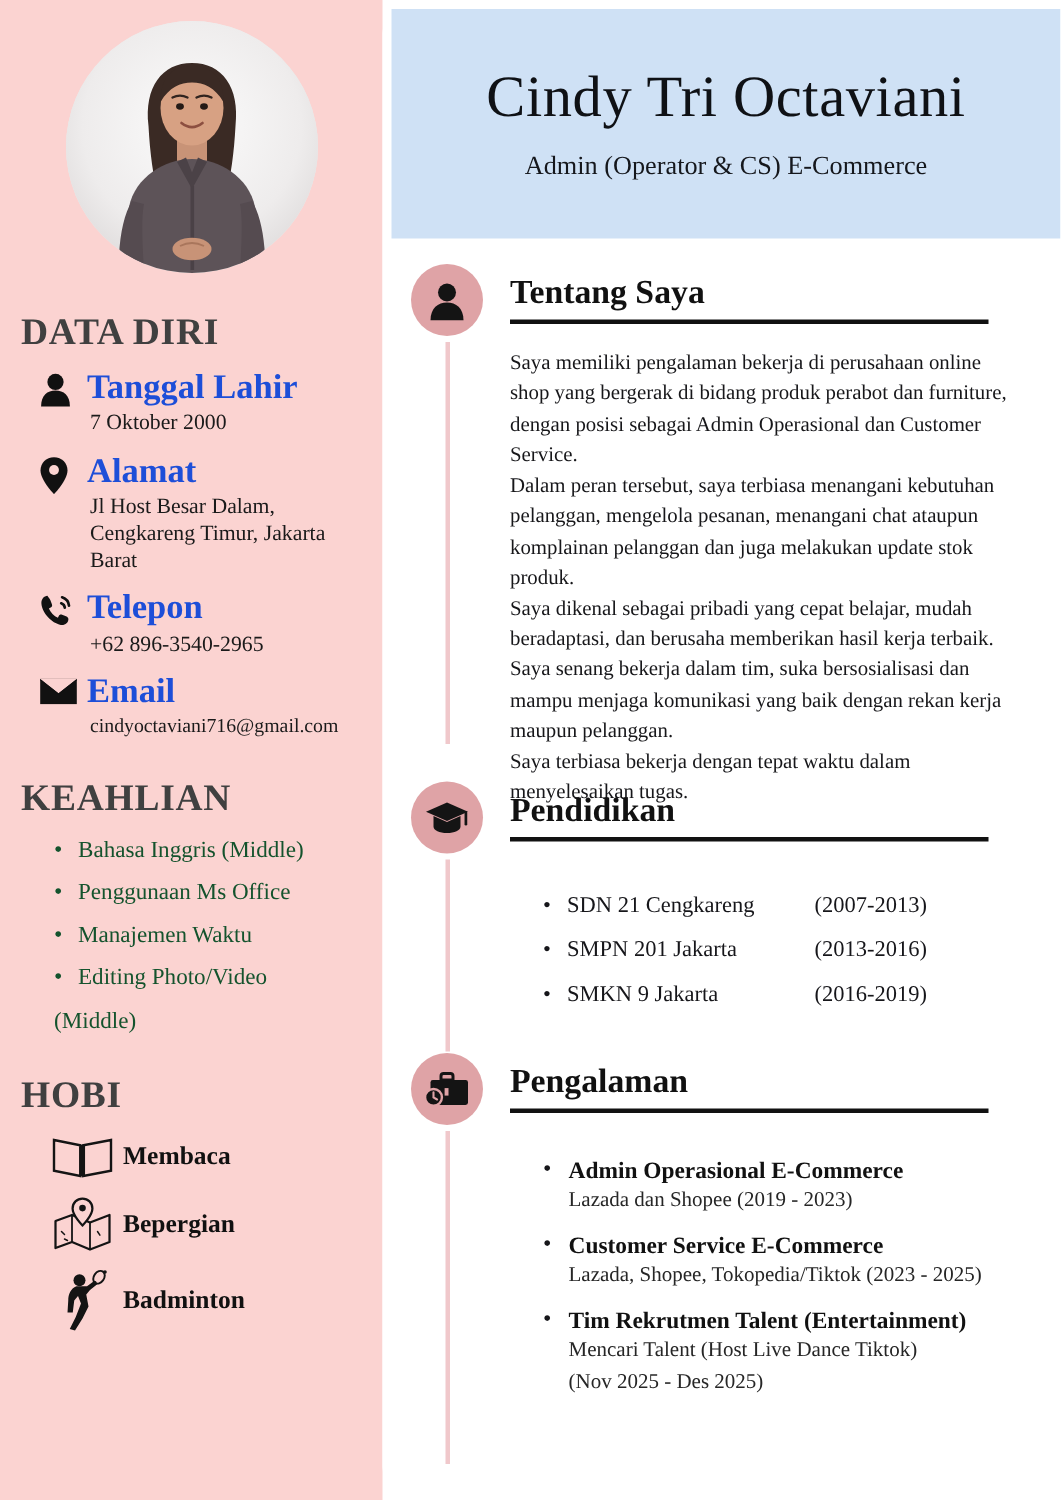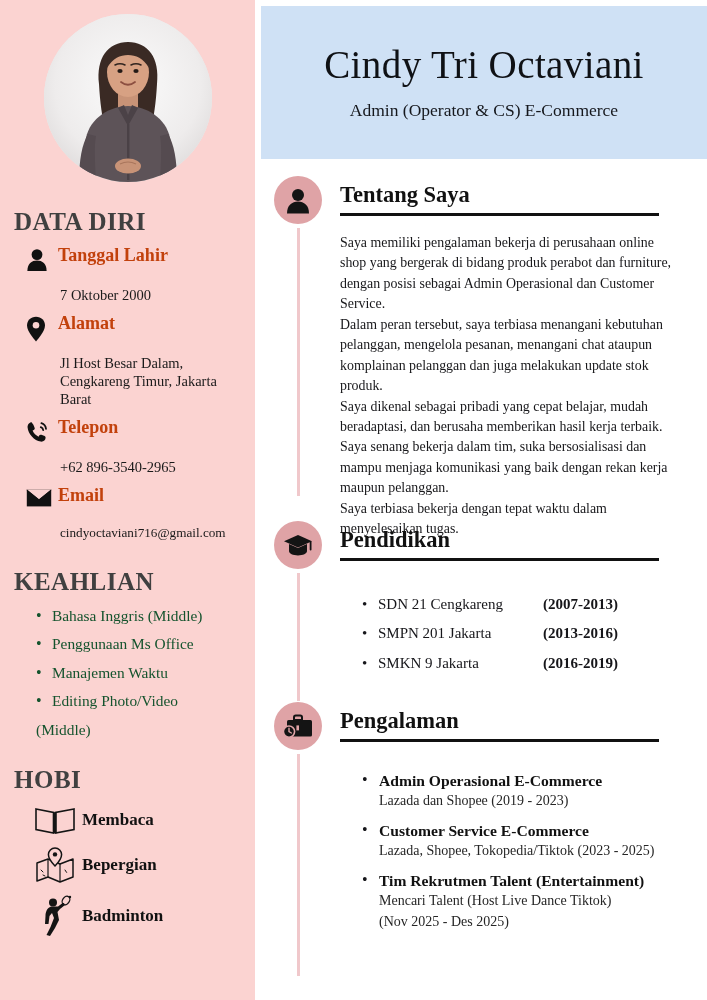--- a/index.html
+++ b/index.html
@@ -36,7 +36,7 @@
   .contact-ico { width:32px; flex:0 0 32px; padding-top:3px; }
   .contact-ico svg { display:block; }
   .contact-body { flex:1; }
-  .contact-label { font-size:18px; font-weight:bold; line-height:1.15; color:#c2410c; }
+  .contact-label { font-size:23px; font-weight:bold; line-height:1.15; color:#1d4ed8; }
   .contact-value { font-size:14.5px; line-height:1.25; color:#1a1a1a; margin-top:20px; padding-left:2px; }
   .contact-value.small { font-size:13.2px; }
 

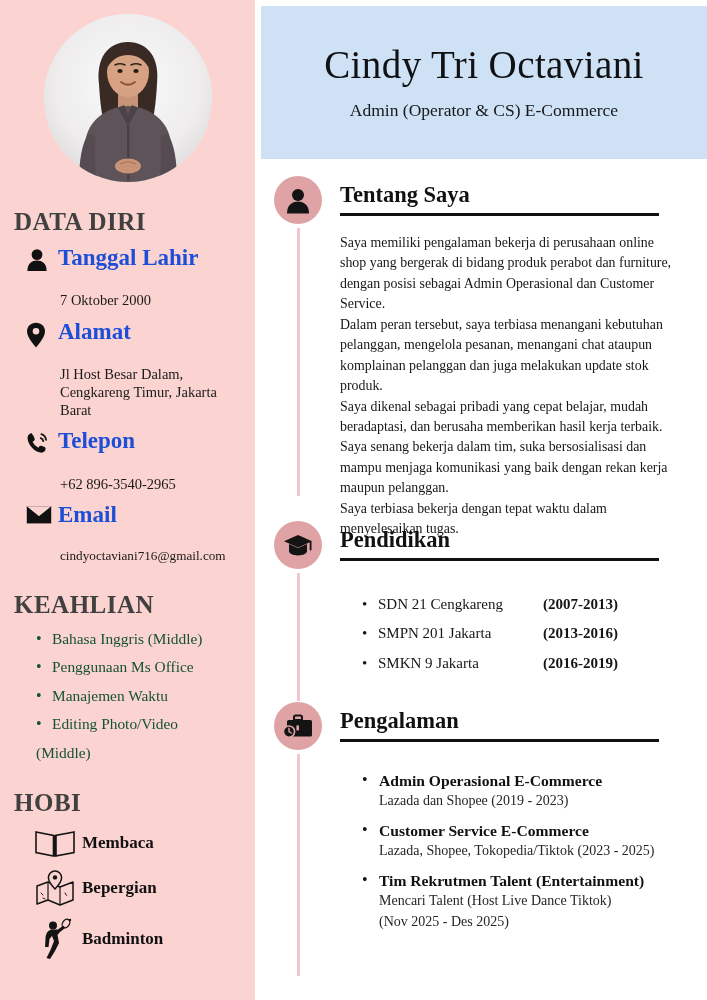--- a/index.html
+++ b/index.html
@@ -37,7 +37,7 @@
   .contact-ico svg { display:block; }
   .contact-body { flex:1; }
   .contact-label { font-size:23px; font-weight:bold; line-height:1.15; color:#1d4ed8; }
-  .contact-value { font-size:14.5px; line-height:1.25; color:#1a1a1a; margin-top:20px; padding-left:2px; }
+  .contact-value { font-size:14.5px; line-height:1.25; color:#1a1a1a; margin-top:2px; padding-left:2px; }
   .contact-value.small { font-size:13.2px; }
 
   .side-title.gap1 { margin-top:26px; }

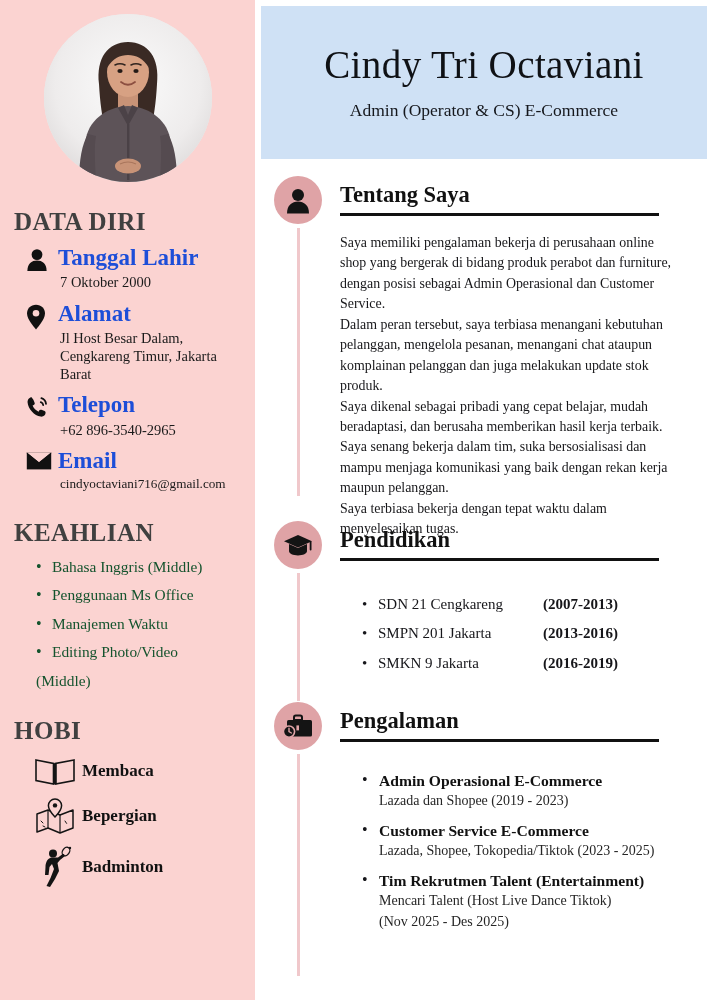--- a/index.html
+++ b/index.html
@@ -99,7 +99,7 @@
   .edu-list li { display:flex; font-size:15px; line-height:1.95; position:relative; padding-left:16px; }
   .edu-list li::before { content:"\2022"; position:absolute; left:0; }
   .edu-school { width:165px; flex:0 0 165px; }
-  .edu-years { font-weight:bold; }
+  .edu-years { font-weight:normal; }
 
   .exp-list { list-style:none; margin-top:12px; padding-left:22px; }
   .exp-list li { position:relative; padding-left:17px; margin-bottom:9px; }

